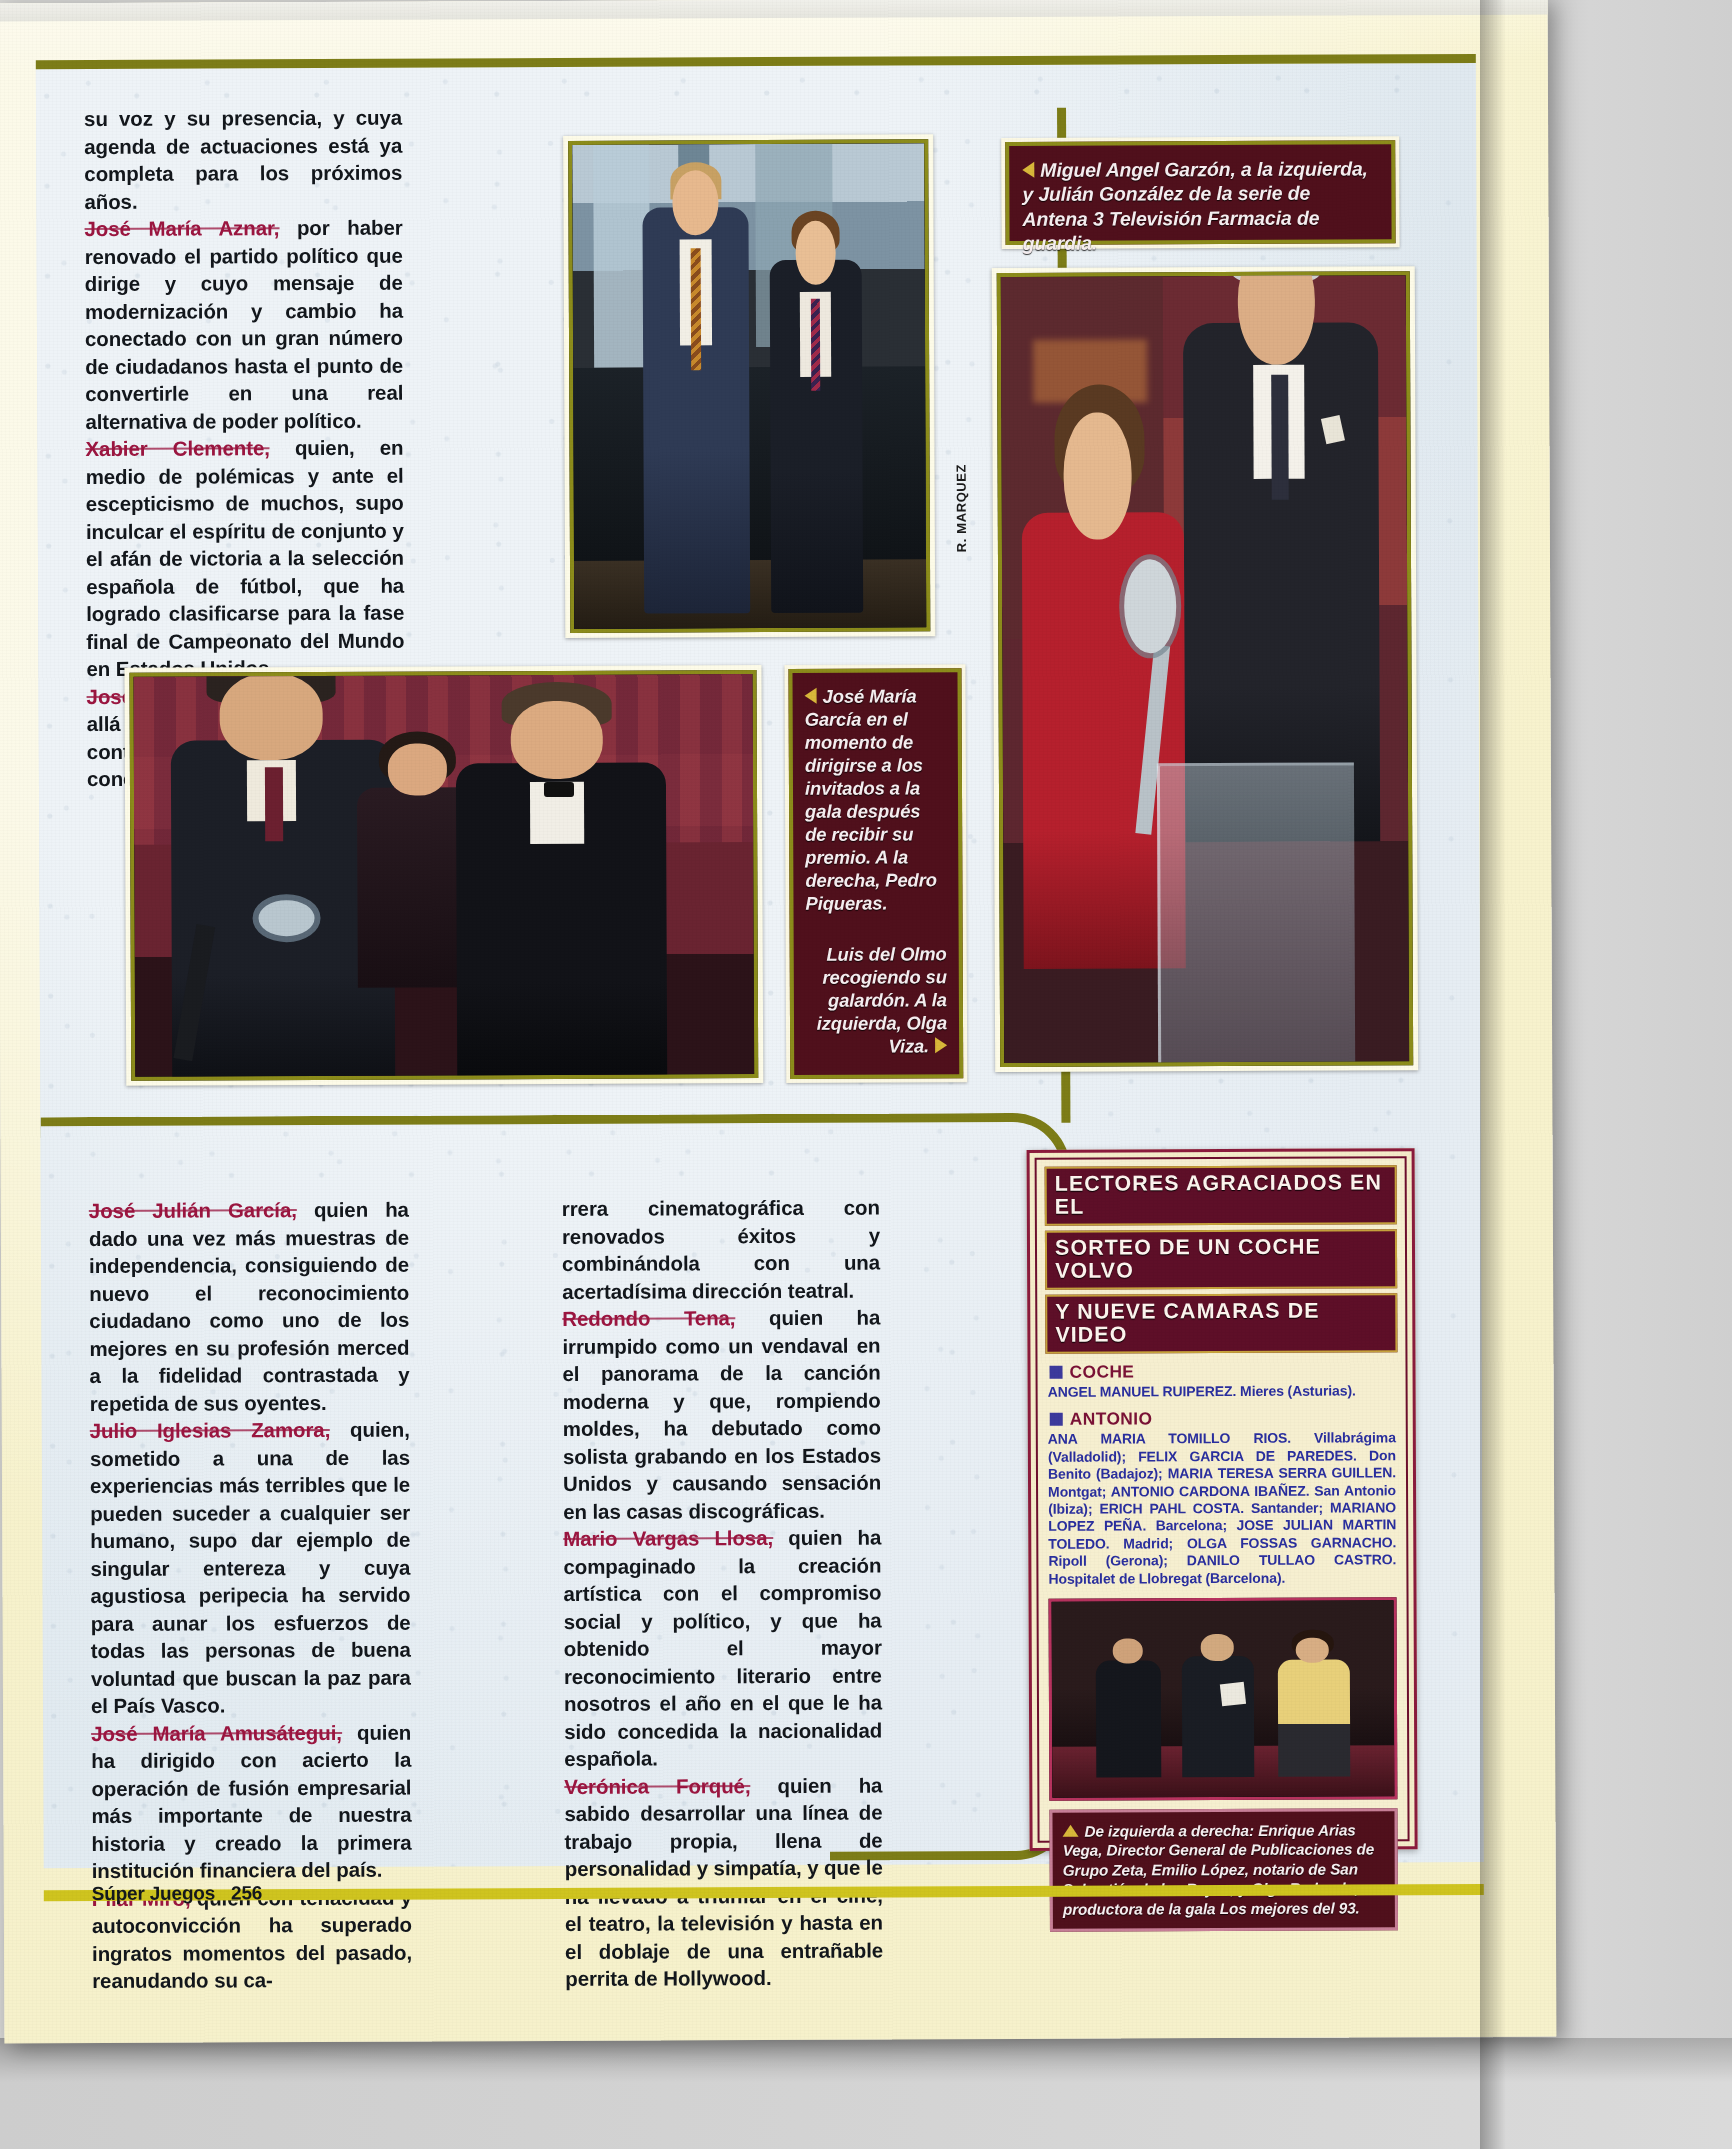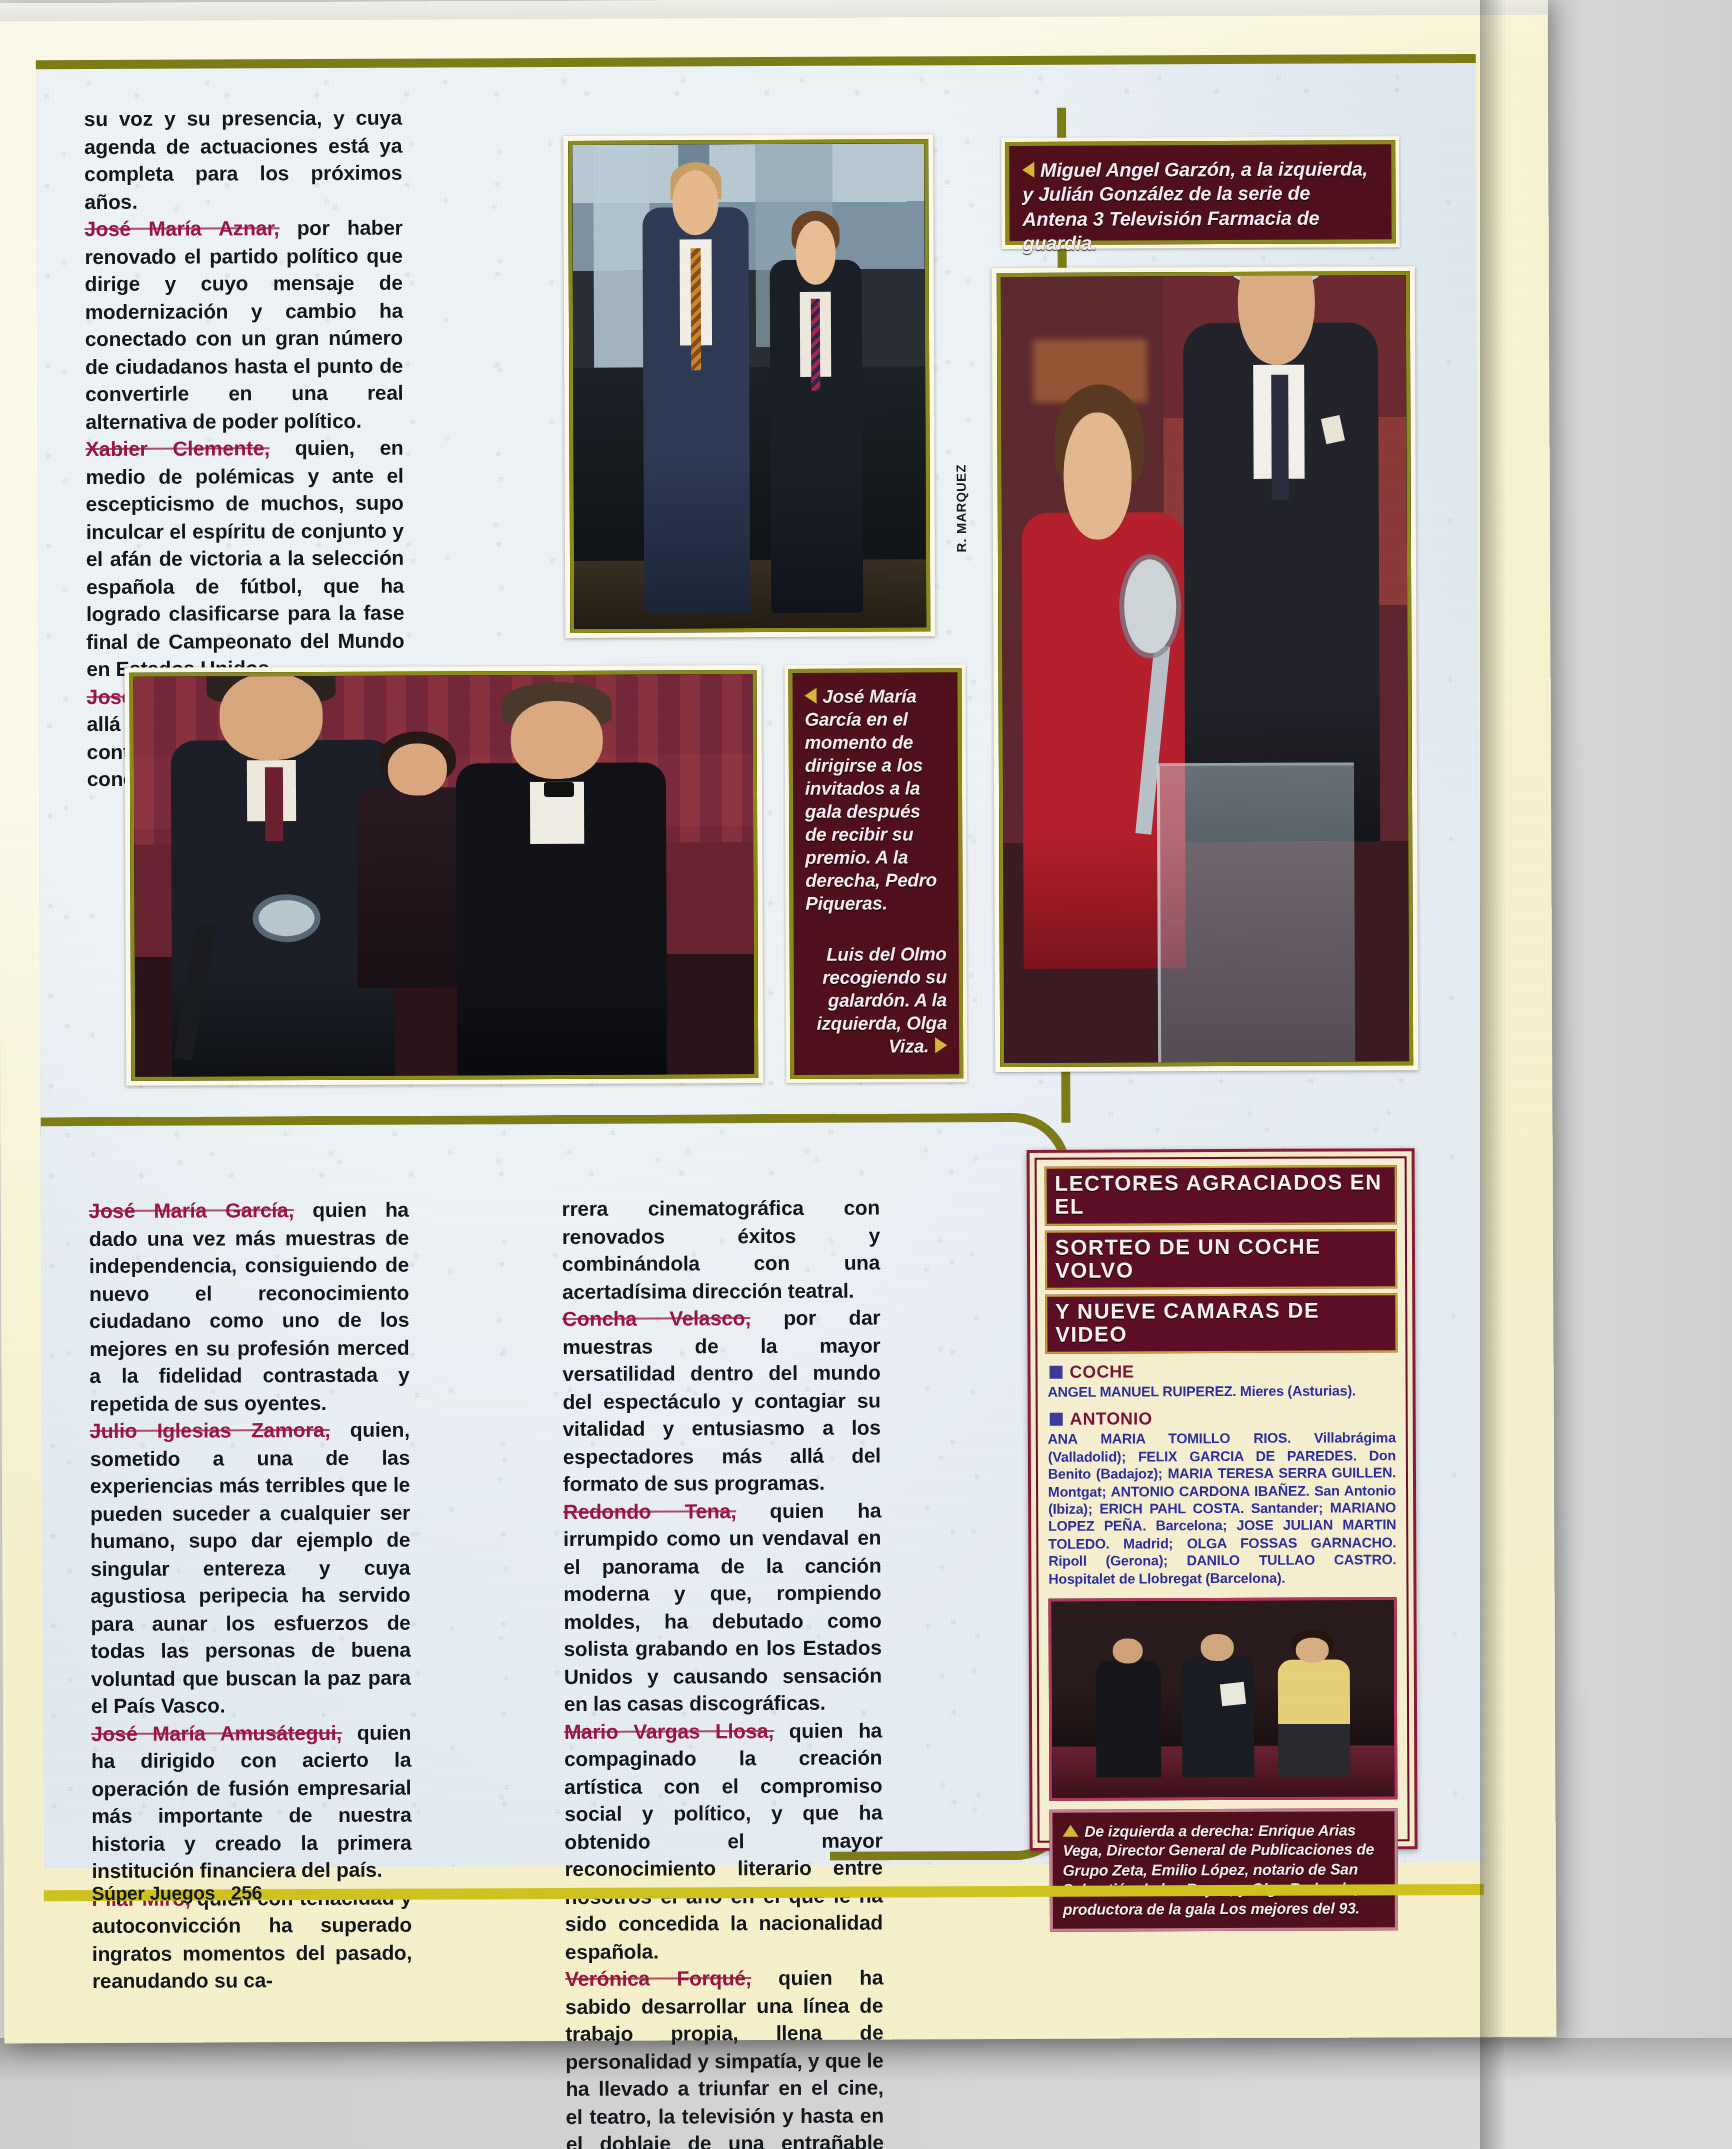--- a/index.html
+++ b/index.html
@@ -468,7 +468,7 @@
     </div>
 
     <div class="col c2">
-      <p><span class="nm-strike">José María García,</span><span> quien ha dado una vez más muestras de independencia, consiguiendo de nuevo el reconocimiento ciudadano como uno de los mejores en su profesión merced a la fidelidad contrastada y repetida de sus oyentes.</span></p>
+      <p><span class="nm-strike">José Julián García,</span><span> quien ha dado una vez más muestras de independencia, consiguiendo de nuevo el reconocimiento ciudadano como uno de los mejores en su profesión merced a la fidelidad contrastada y repetida de sus oyentes.</span></p>
       <p><span class="nm-strike">Julio Iglesias Zamora,</span><span> quien, sometido a una de las experiencias más terribles que le pueden suceder a cualquier ser humano, supo dar ejemplo de singular entereza y cuya agustiosa peripecia ha servido para aunar los esfuerzos de todas las personas de buena voluntad que buscan la paz para el País Vasco.</span></p>
       <p><span class="nm-strike">José María Amusátegui,</span><span> quien ha dirigido con acierto la operación de fusión empresarial más importante de nuestra historia y creado la primera institución financiera del país.</span></p>
       <p><span class="nm-strike">Pilar Miró,</span><span> quien con tenacidad y autoconvicción ha superado ingratos momentos del pasado, reanudando su ca-</span></p>

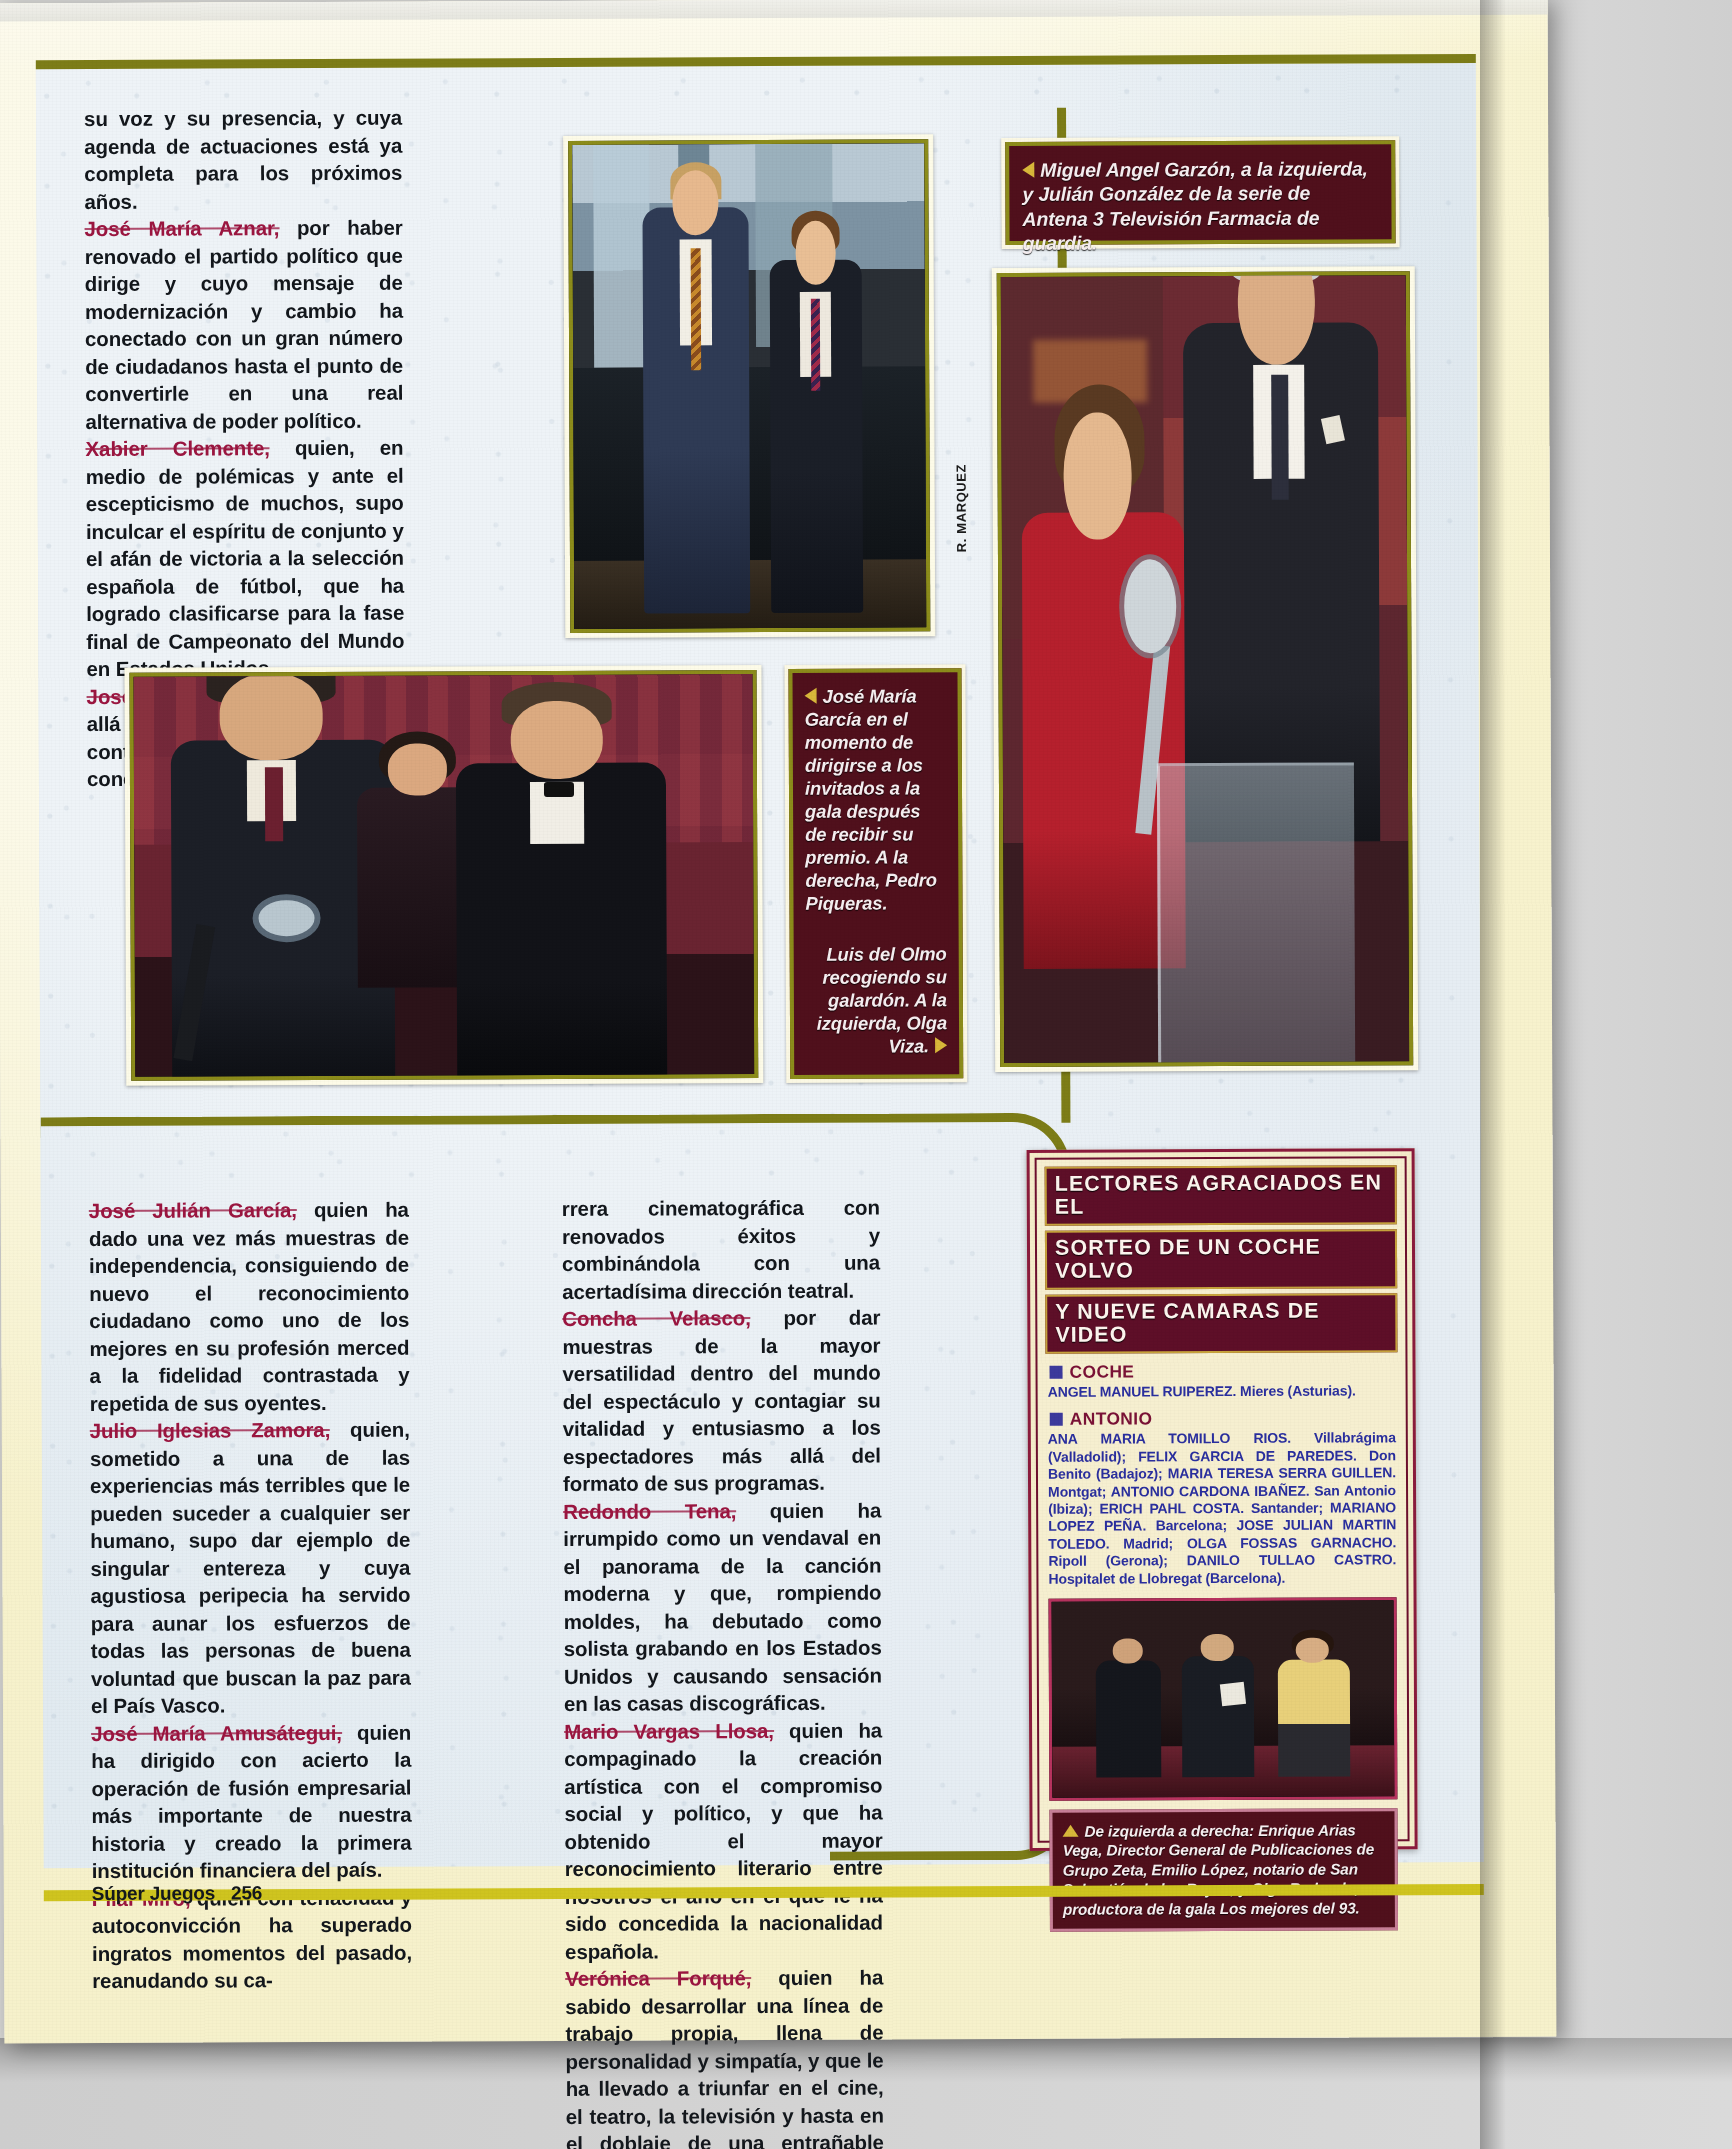--- a/index.html
+++ b/index.html
@@ -476,7 +476,6 @@
 
     <div class="col c3">
       <p>rrera cinematográfica con renovados éxitos y combinándola con una acertadísima dirección teatral.</p>
-      <p><span class="nm-strike">Concha Velasco,</span><span> por dar muestras de la mayor versatilidad dentro del mundo del espectáculo y contagiar su vitalidad y entusiasmo a los espectadores más allá del formato de sus programas.</span></p>
       <p><span class="nm-strike">Redondo Tena,</span><span> quien ha irrumpido como un vendaval en el panorama de la canción moderna y que, rompiendo moldes, ha debutado como solista grabando en los Estados Unidos y causando sensación en las casas discográficas.</span></p>
       <p><span class="nm-strike">Mario Vargas Llosa,</span><span> quien ha compaginado la creación artística con el compromiso social y político, y que ha obtenido el mayor reconocimiento literario entre nosotros el año en el que le ha sido concedida la nacionalidad española.</span></p>
       <p><span class="nm-strike">Verónica Forqué,</span><span> quien ha sabido desarrollar una línea de trabajo propia, llena de personalidad y simpatía, y que le ha llevado a triunfar en el cine, el teatro, la televisión y hasta en el doblaje de una entrañable perrita de Hollywood.</span></p>

